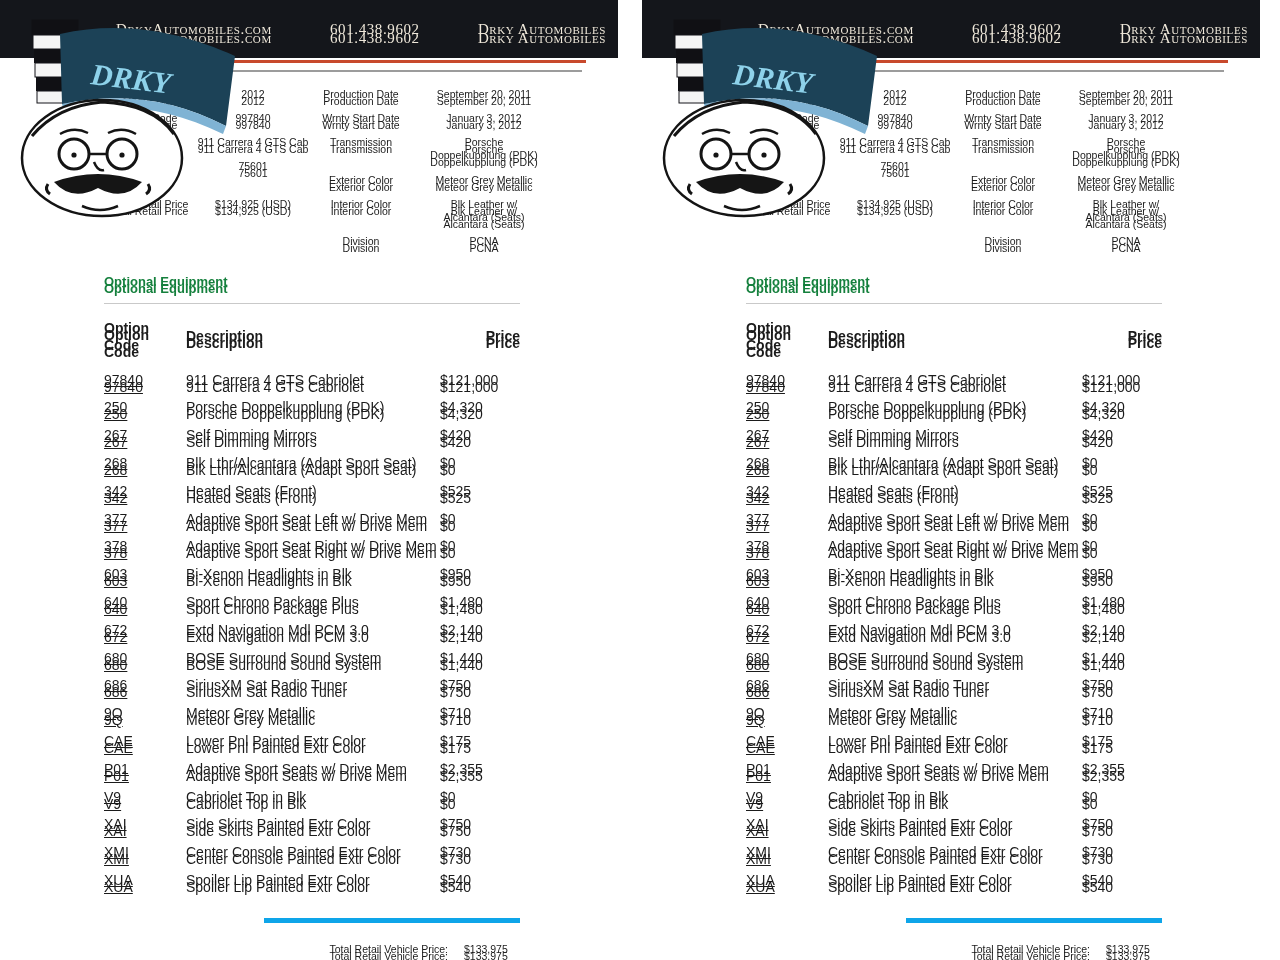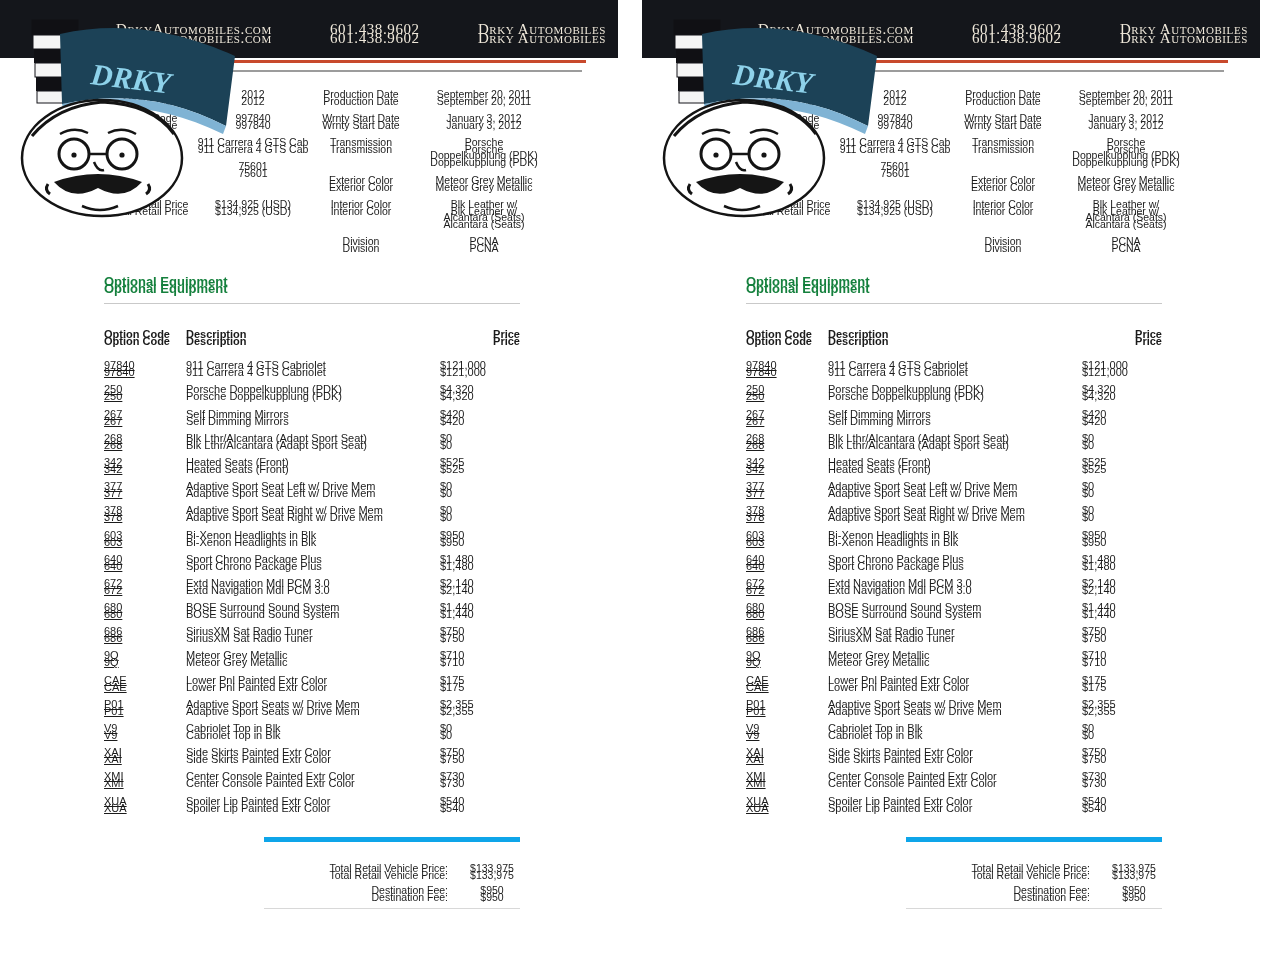--- a/index.html
+++ b/index.html
@@ -39,7 +39,7 @@
   .sec-title{margin:26px 0 0;font-size:13px;font-weight:700;color:#15803d;}
   hr.light{border:0;border-top:1px solid #c9c9c9;margin:14px 0 0;}
 
-  table.opts{width:100%;border-collapse:collapse;margin-top:16px;font-size:11px;line-height:1.2;}
+  table.opts{width:100%;border-collapse:collapse;margin-top:8px;font-size:14px;line-height:1.2;}
   table.opts th{text-align:left;font-weight:700;padding:8px 0 14px;}
   table.opts th.pr{text-align:right;}
   table.opts td{padding:4px 0 7px;vertical-align:top;}

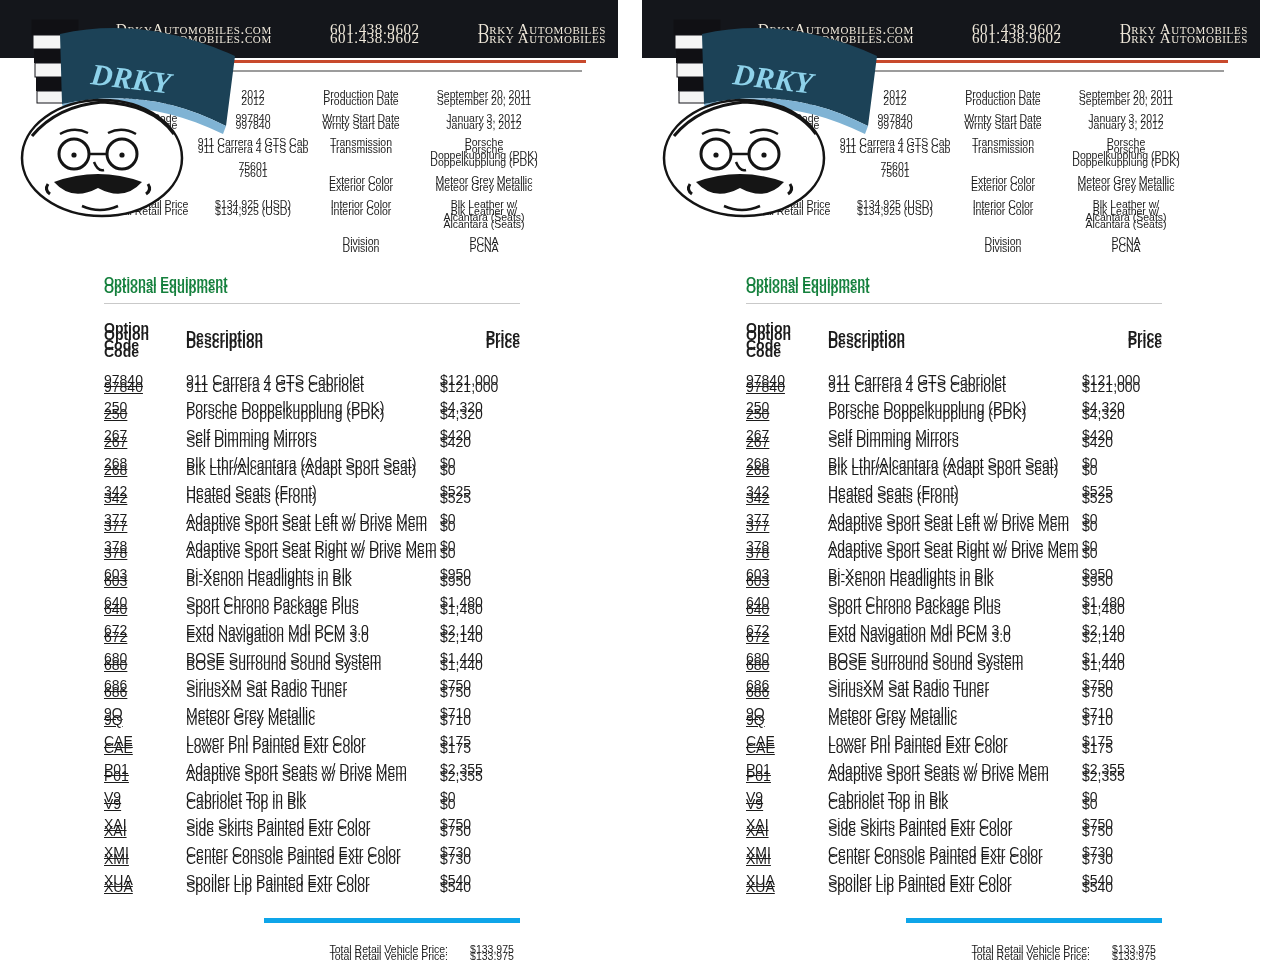--- a/index.html
+++ b/index.html
@@ -51,7 +51,7 @@
     padding:20px 0 12px;display:flex;flex-direction:column;gap:10px;font-size:10.5px;
   }
   .trow{display:flex;justify-content:flex-end;gap:16px;}
-  .tval{min-width:56px;text-align:center;}
+  .tval{min-width:56px;text-align:left;}
 </style>
 </head>
 <body>

